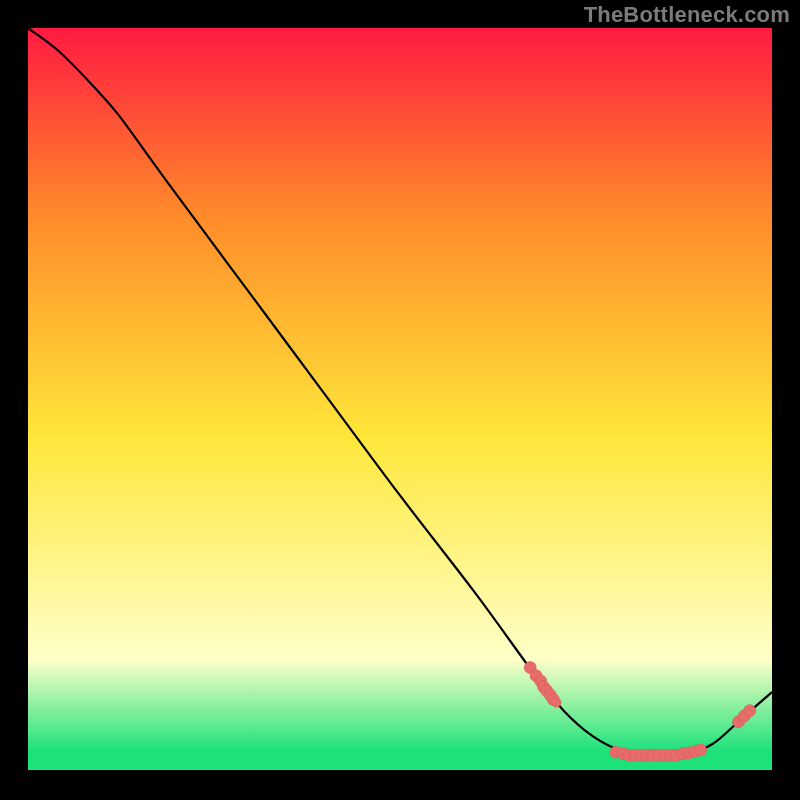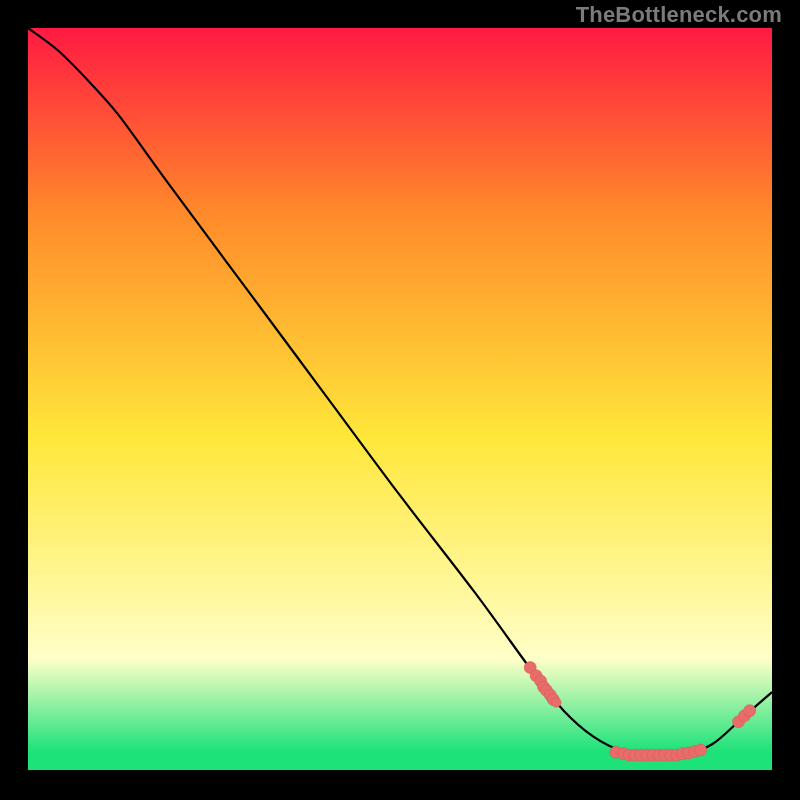--- a/index.html
+++ b/index.html
@@ -24,7 +24,7 @@
   .watermark {
     position: absolute;
     top: 2px;
-    right: 18px;
+    right: 10px;
     font-family: Arial, Helvetica, sans-serif;
     font-size: 22px;
     font-weight: 600;

